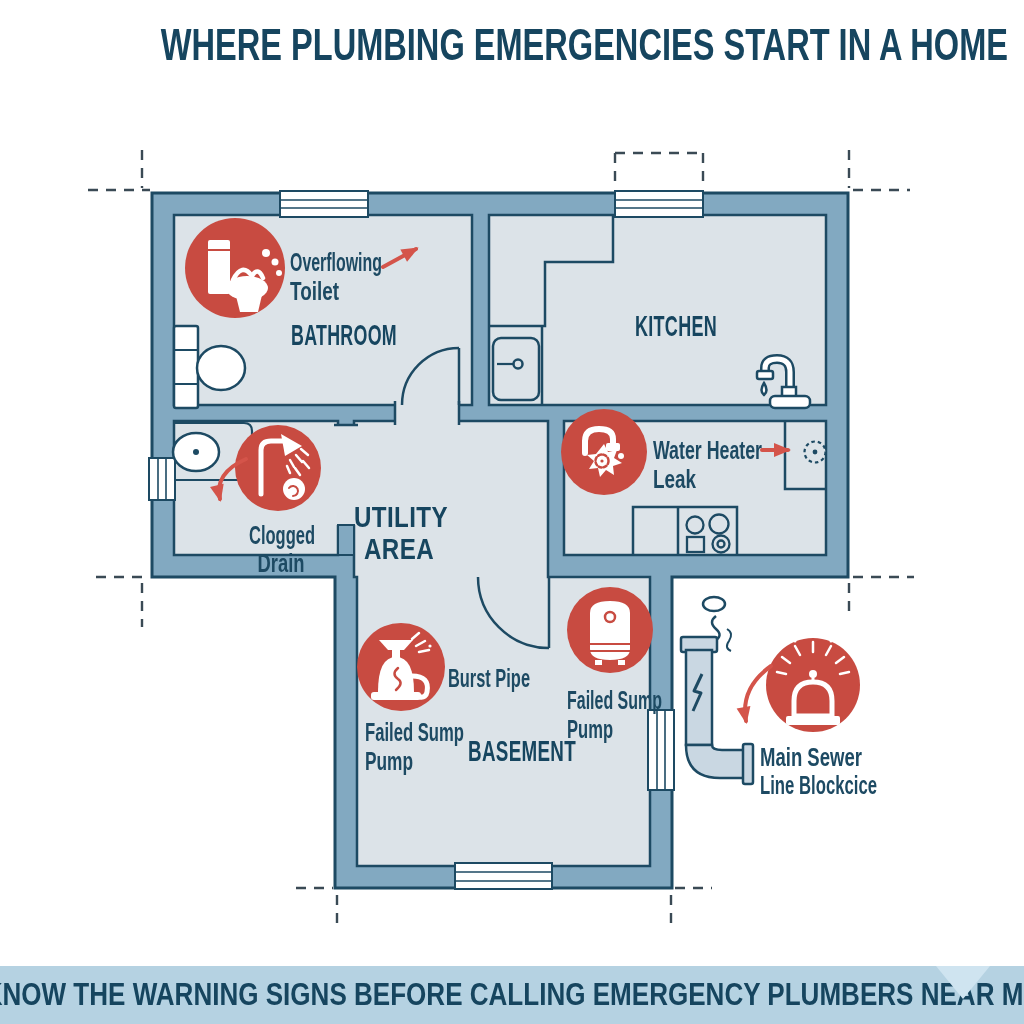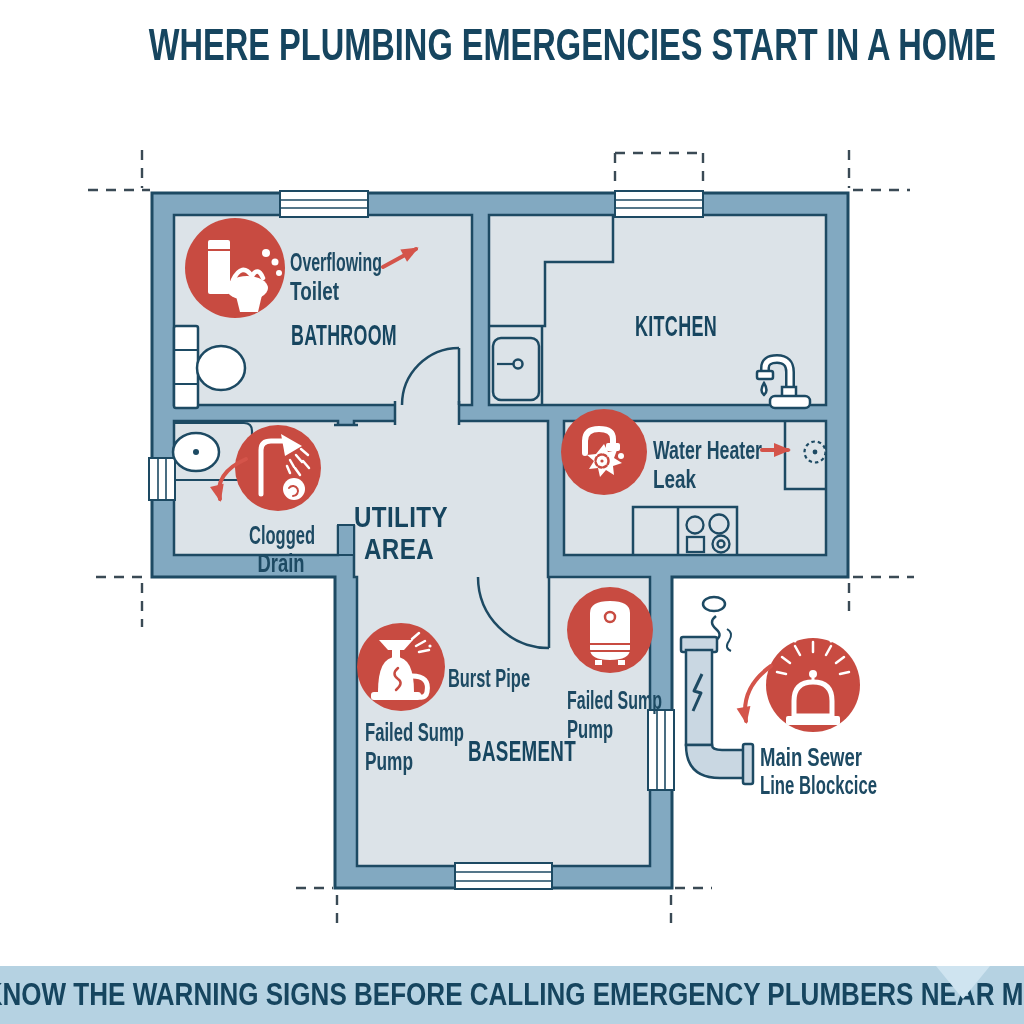--- a/index.html
+++ b/index.html
@@ -9,7 +9,7 @@
   }
   html,body{margin:0;padding:0;background:#e9e9e9;font-family:"Liberation Sans",sans-serif;}
   .stage{position:relative;width:1024px;height:1024px;background:var(--background);overflow:hidden;margin:0 auto;}
-  .title{position:absolute;top:20px;left:0;width:876px;text-align:center;}
+  .title{position:absolute;top:20px;left:12px;width:876px;text-align:center;}
   .title span{display:inline-block;transform:scaleX(.74);transform-origin:center;
     font-size:44px;font-weight:bold;letter-spacing:0px;color:var(--text-dark);white-space:nowrap;}
   .plan{position:absolute;left:0;top:0;width:1024px;height:1024px;}

